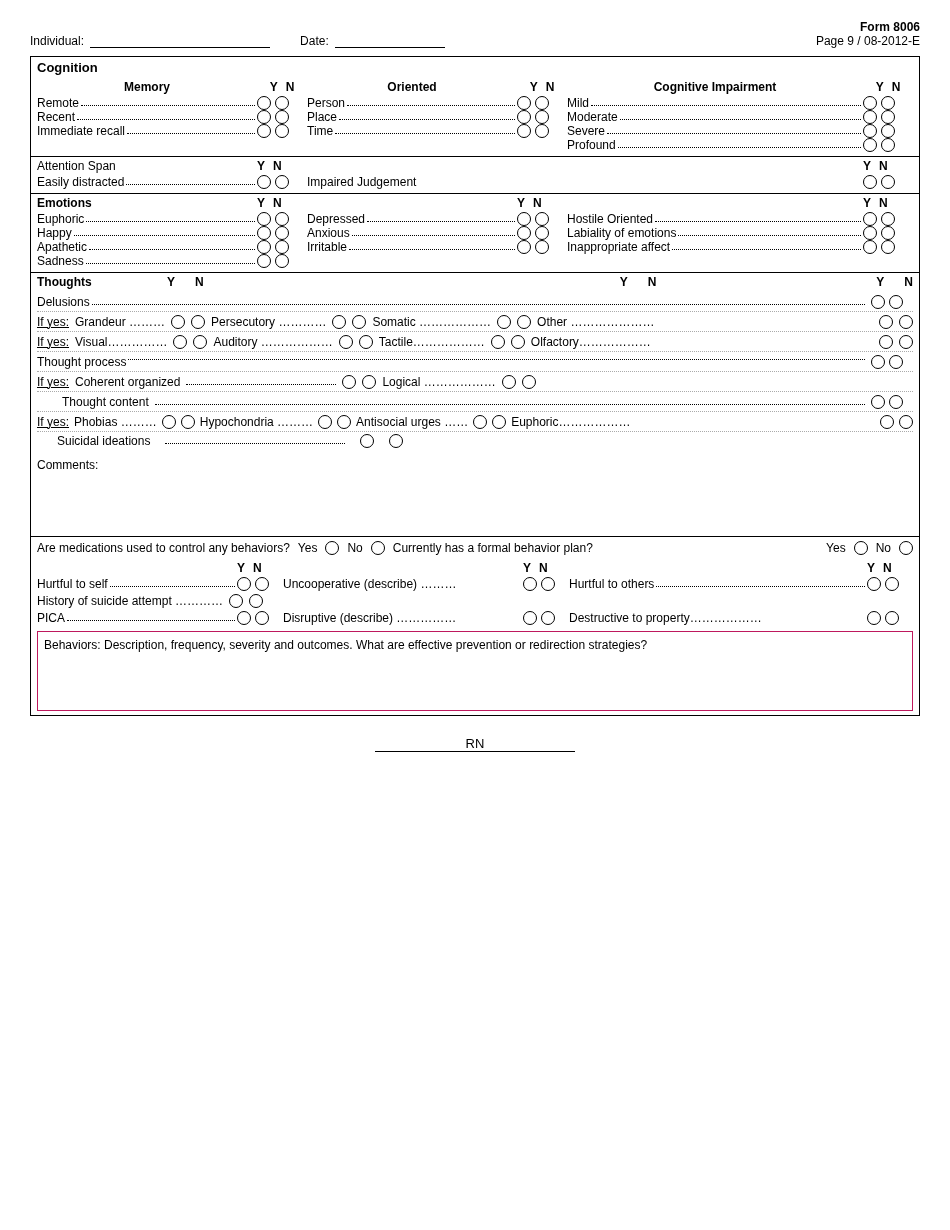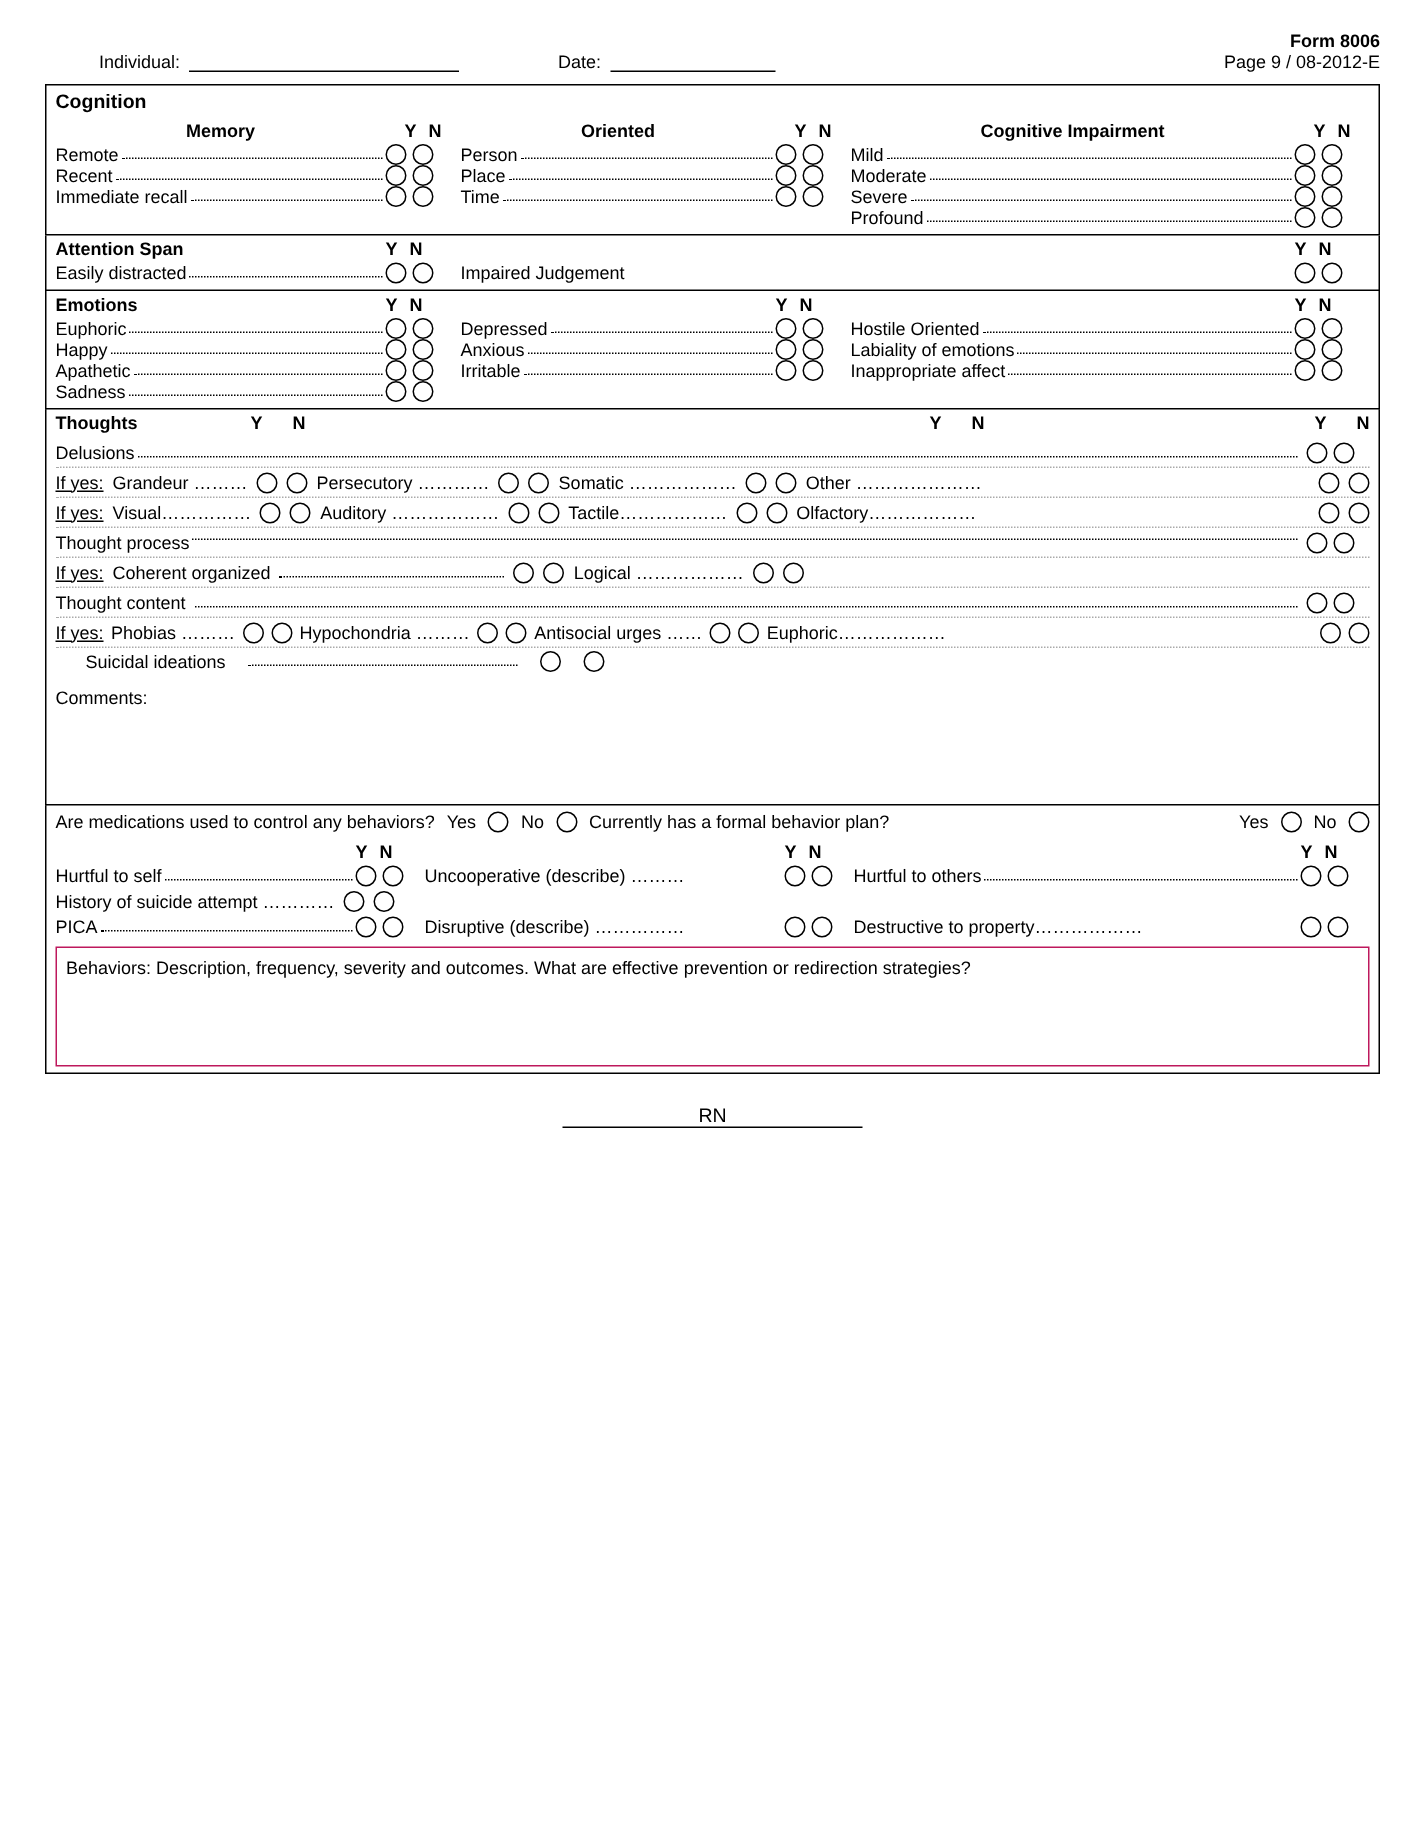--- a/index.html
+++ b/index.html
@@ -27,7 +27,6 @@
       display: flex;
       align-items: flex-end;
       gap: 6px;
-      margin-left: 36px;
     }
     .underline-field {
       border-bottom: 1px solid #000;

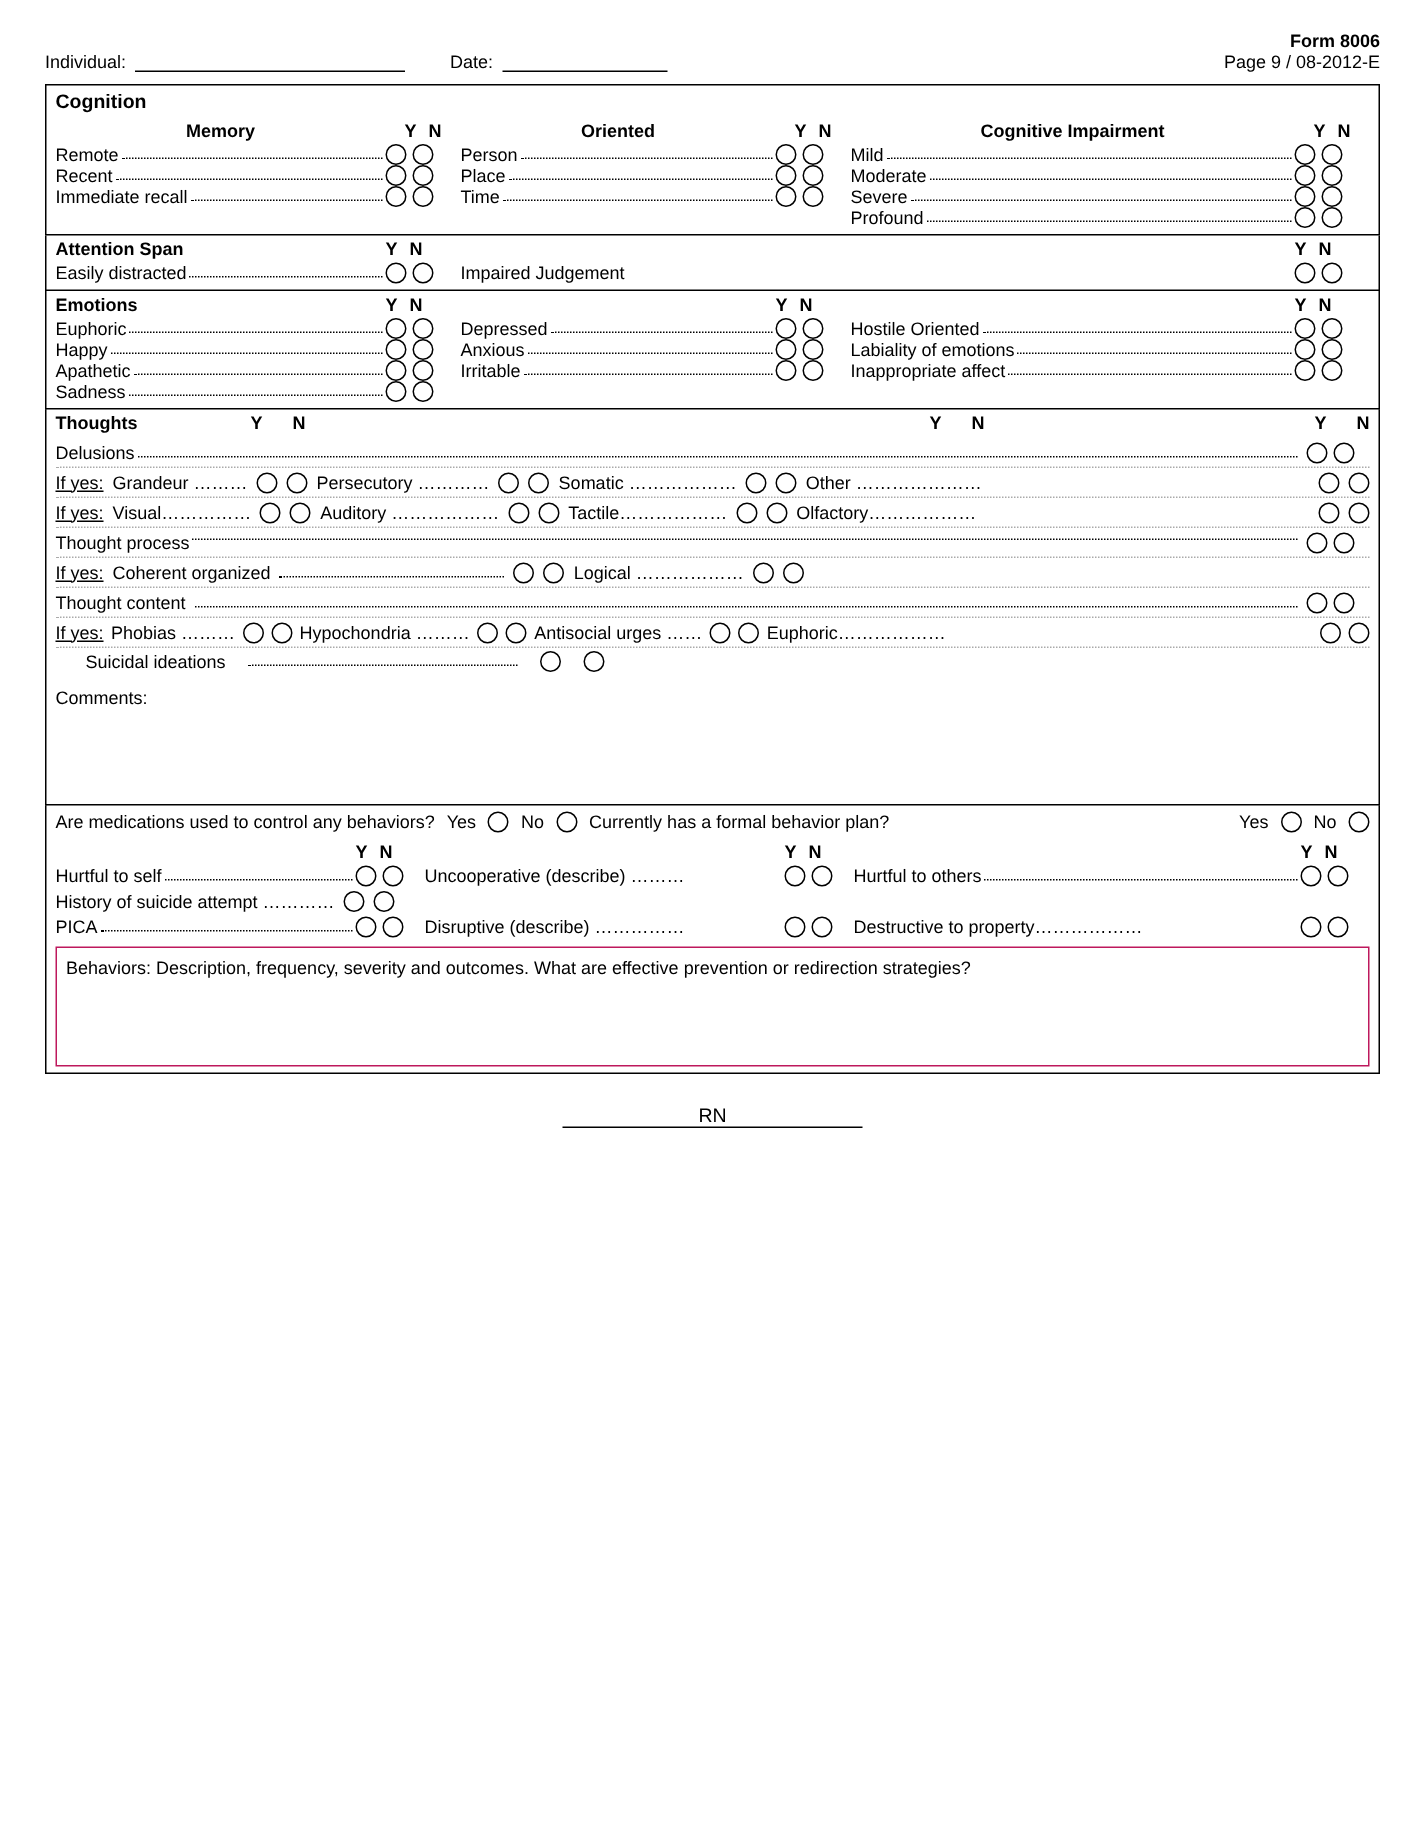--- a/index.html
+++ b/index.html
@@ -249,7 +249,7 @@
 <div class="section">
   <div class="section-content">
     <div style="display:grid; grid-template-columns: 220px 50px 1fr 50px; align-items:center;">
-      <div style="font-weight:bold;">Attention Span</div>
+      <div style="font-weight:normal;">Attention Span</div>
       <div style="display:flex; gap:8px; font-weight:bold;">
         <span>Y</span>
         <span>N</span>

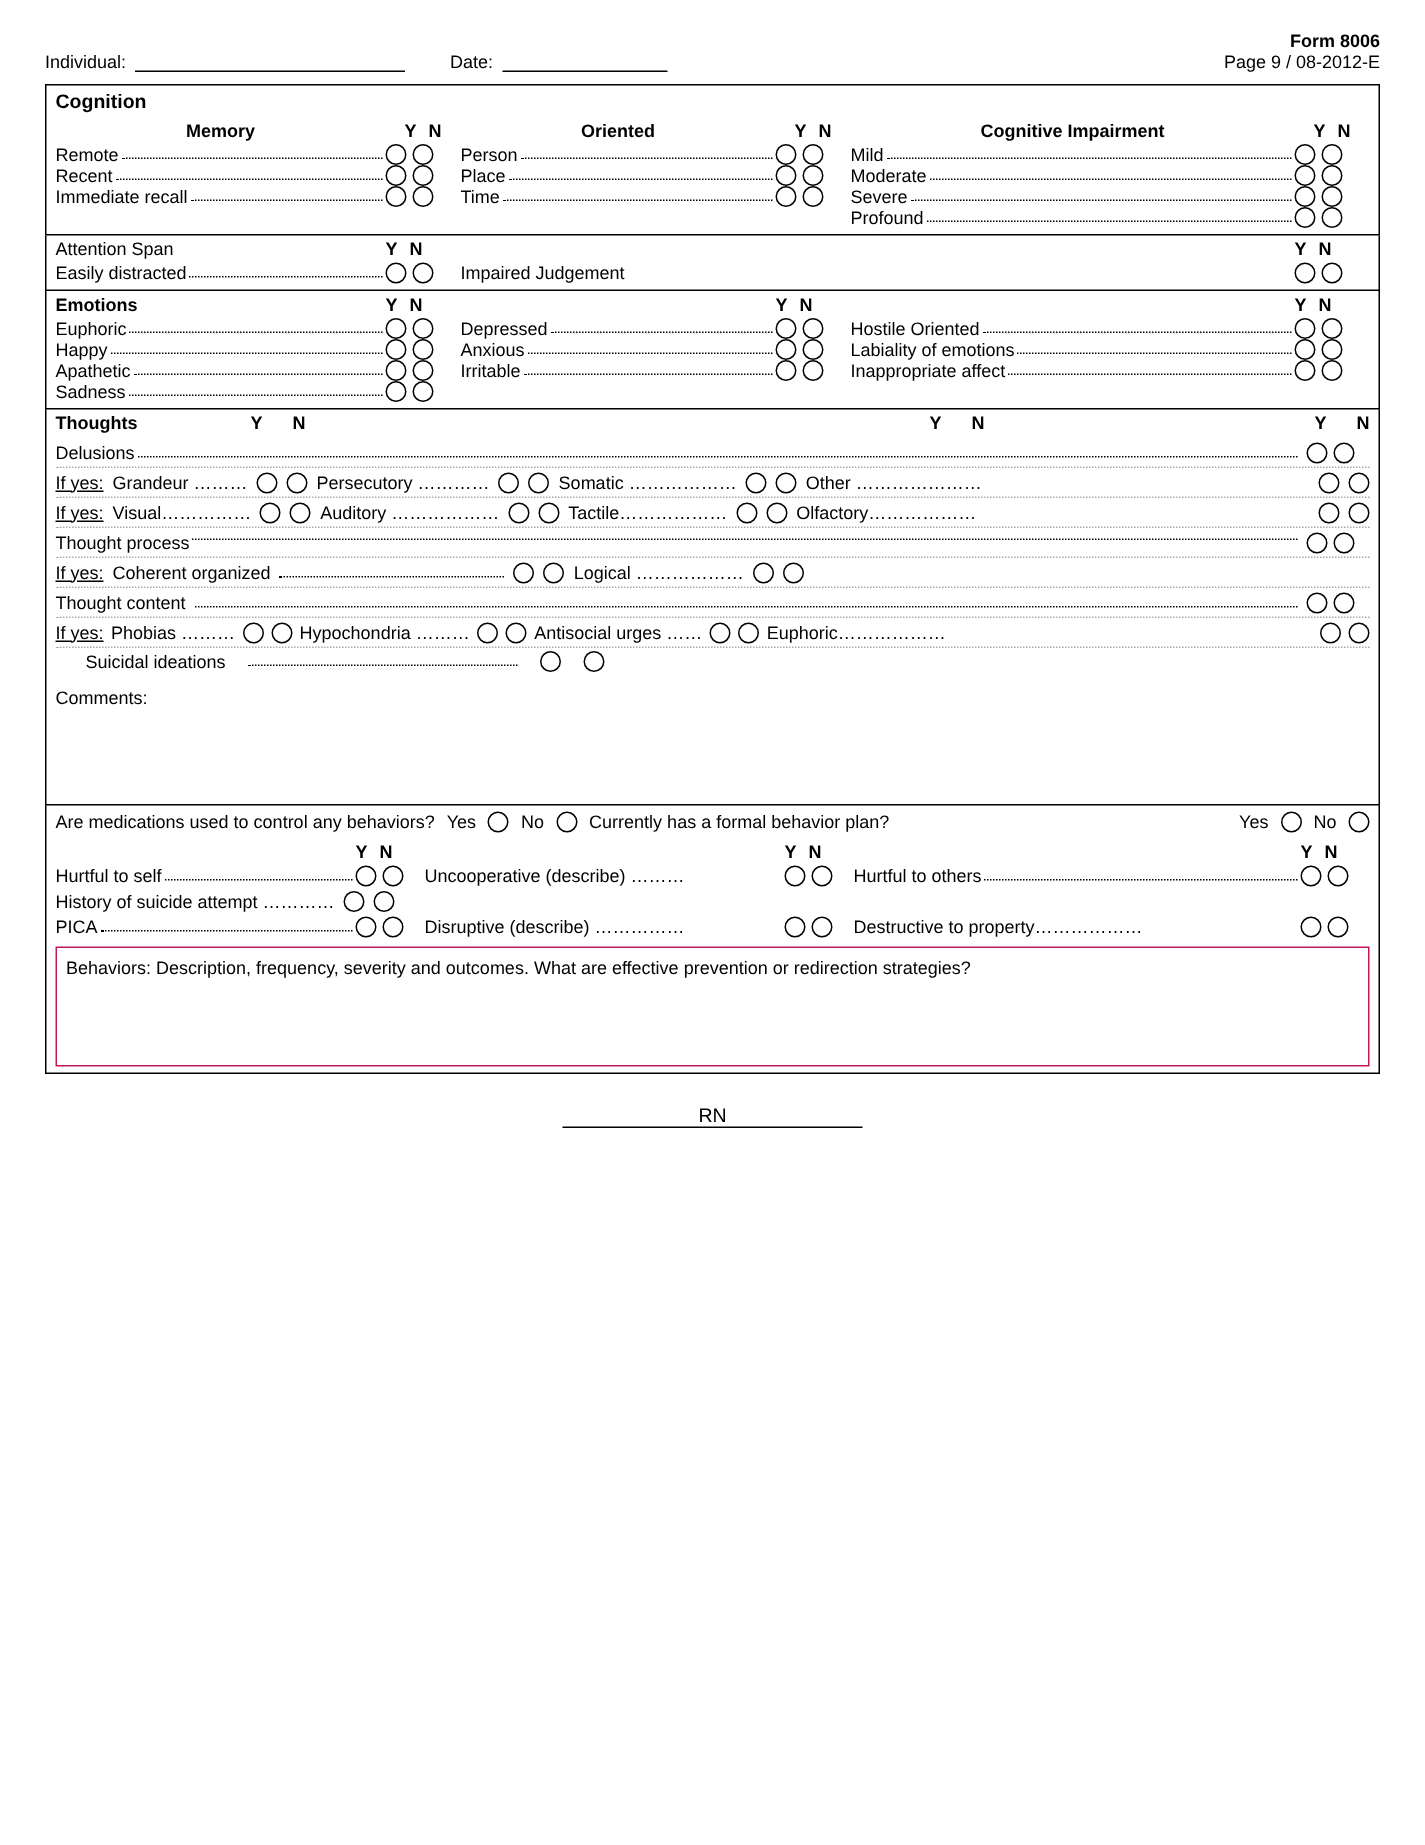--- a/index.html
+++ b/index.html
@@ -478,7 +478,7 @@
     </div>
 
     <div style="display:flex; align-items:center; border-bottom:1px dotted #aaa; min-height:20px; padding:2px 0;">
-      <div style="display:flex; align-items:flex-end; flex:1;">
+      <div style="display:flex; align-items:flex-end; flex:1;margin-left:25px;">
         <span>Thought content</span>
         <span style="flex:1; border-bottom:1px dotted #000; height:1px; margin-bottom:4px; margin-left:6px;"></span>
       </div>

